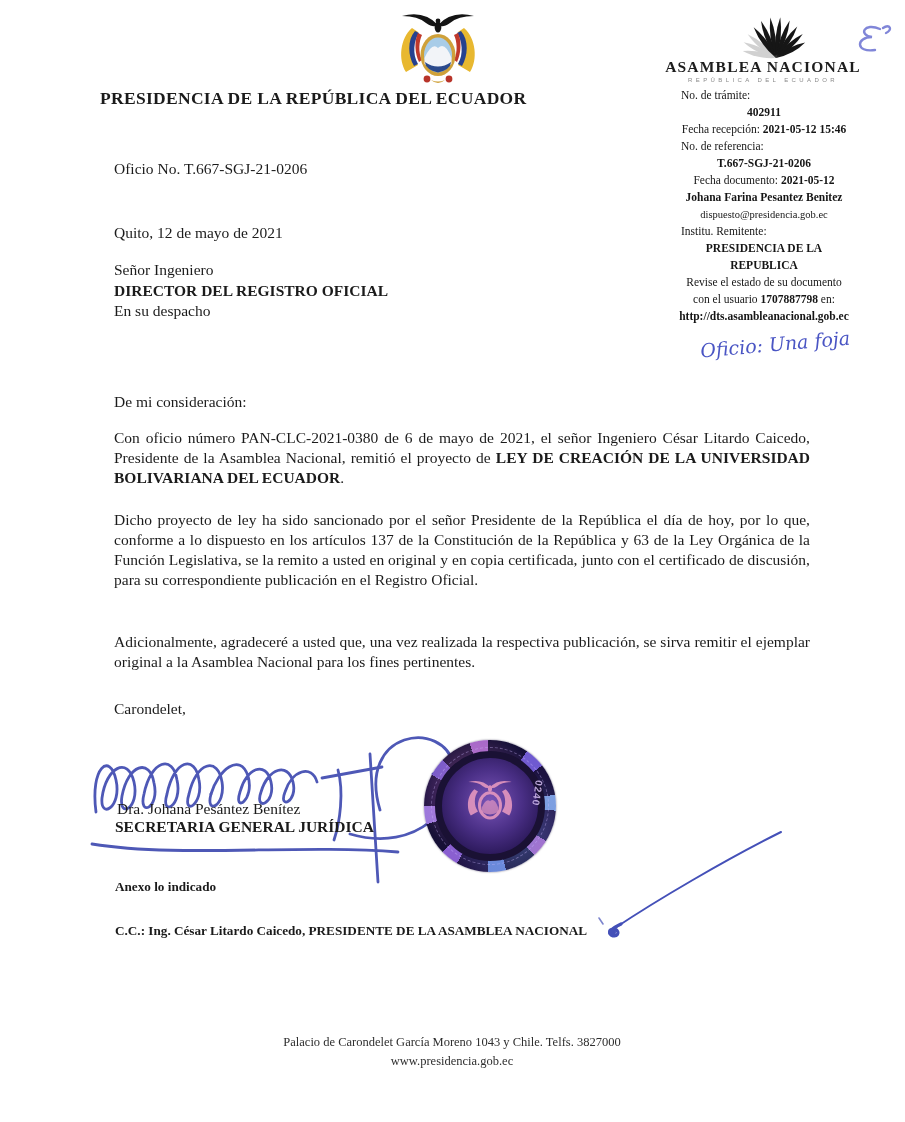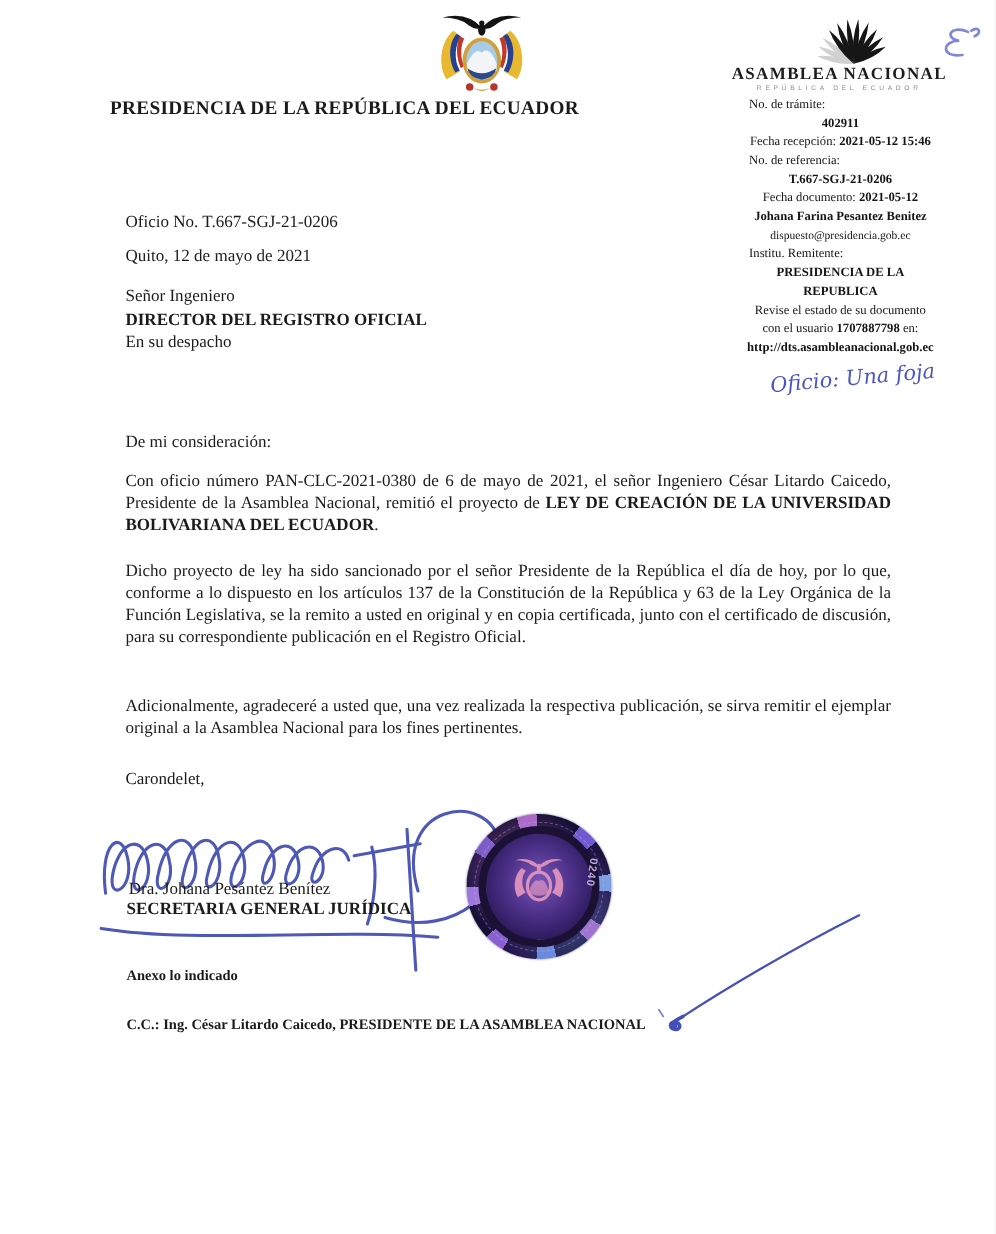--- a/index.html
+++ b/index.html
@@ -140,7 +140,7 @@
 
   <div class="abs hand-note">Oficio: Una foja</div>
 
-  <div class="abs body-txt" style="left:114px; top:192px;">Oficio No. T.667-SGJ-21-0206</div>
+  <div class="abs body-txt" style="left:114px; top:159px;">Oficio No. T.667-SGJ-21-0206</div>
   <div class="abs body-txt" style="left:114px; top:223px;">Quito, 12 de mayo de 2021</div>
 
   <div class="abs body-txt recip" style="left:114px; top:260px;">

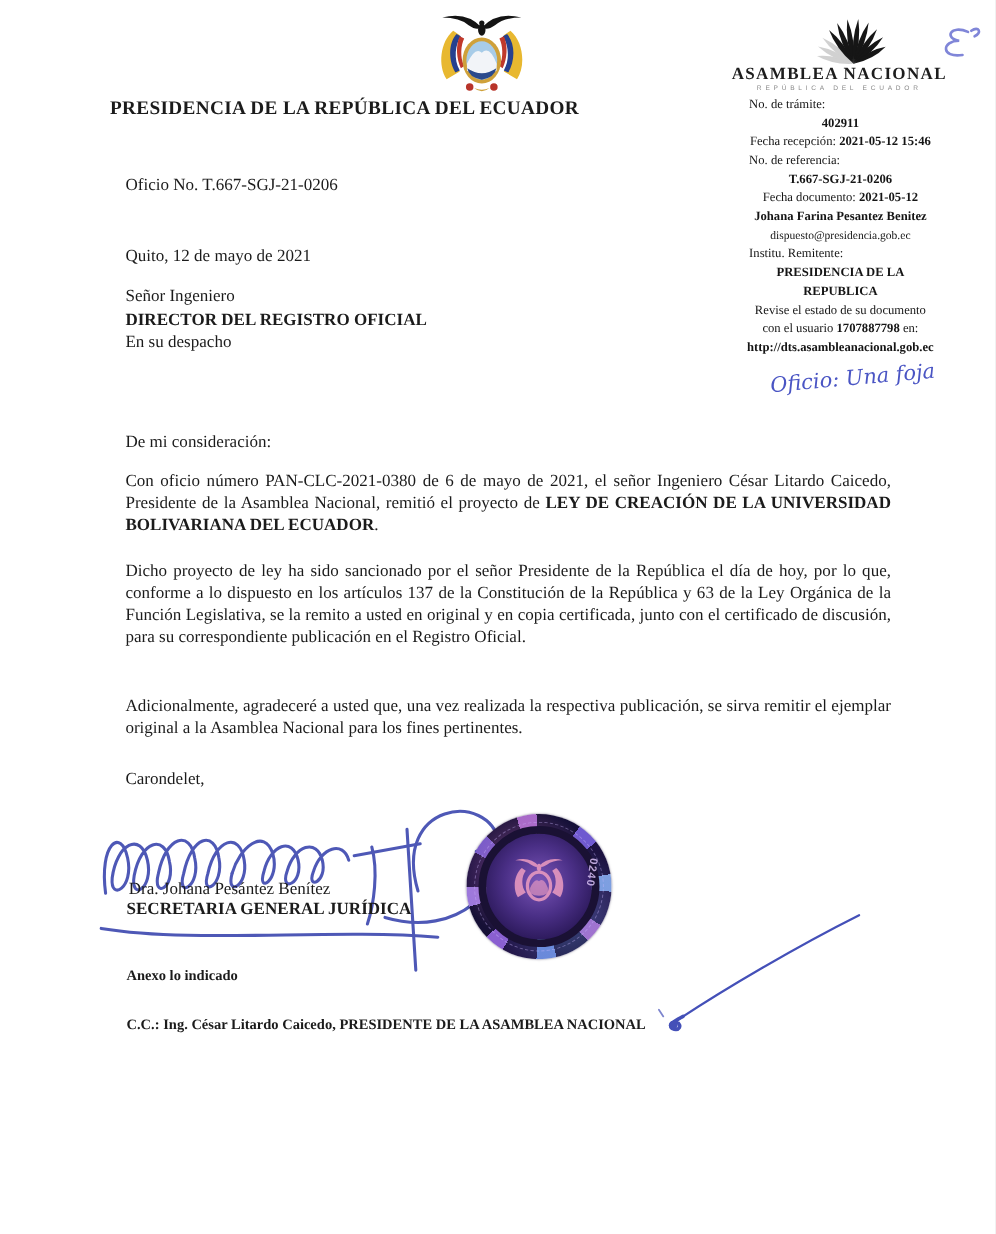--- a/index.html
+++ b/index.html
@@ -204,6 +204,10 @@
     <circle cx="17" cy="114" r="4" fill="#4450b8"></circle>
   </svg>
 
+  <div class="abs footer">
+    <div>Palacio de Carondelet García Moreno 1043 y Chile. Telfs. 3827000</div>
+    <div>www.presidencia.gob.ec</div>
+  </div>
 
 </div>
 

